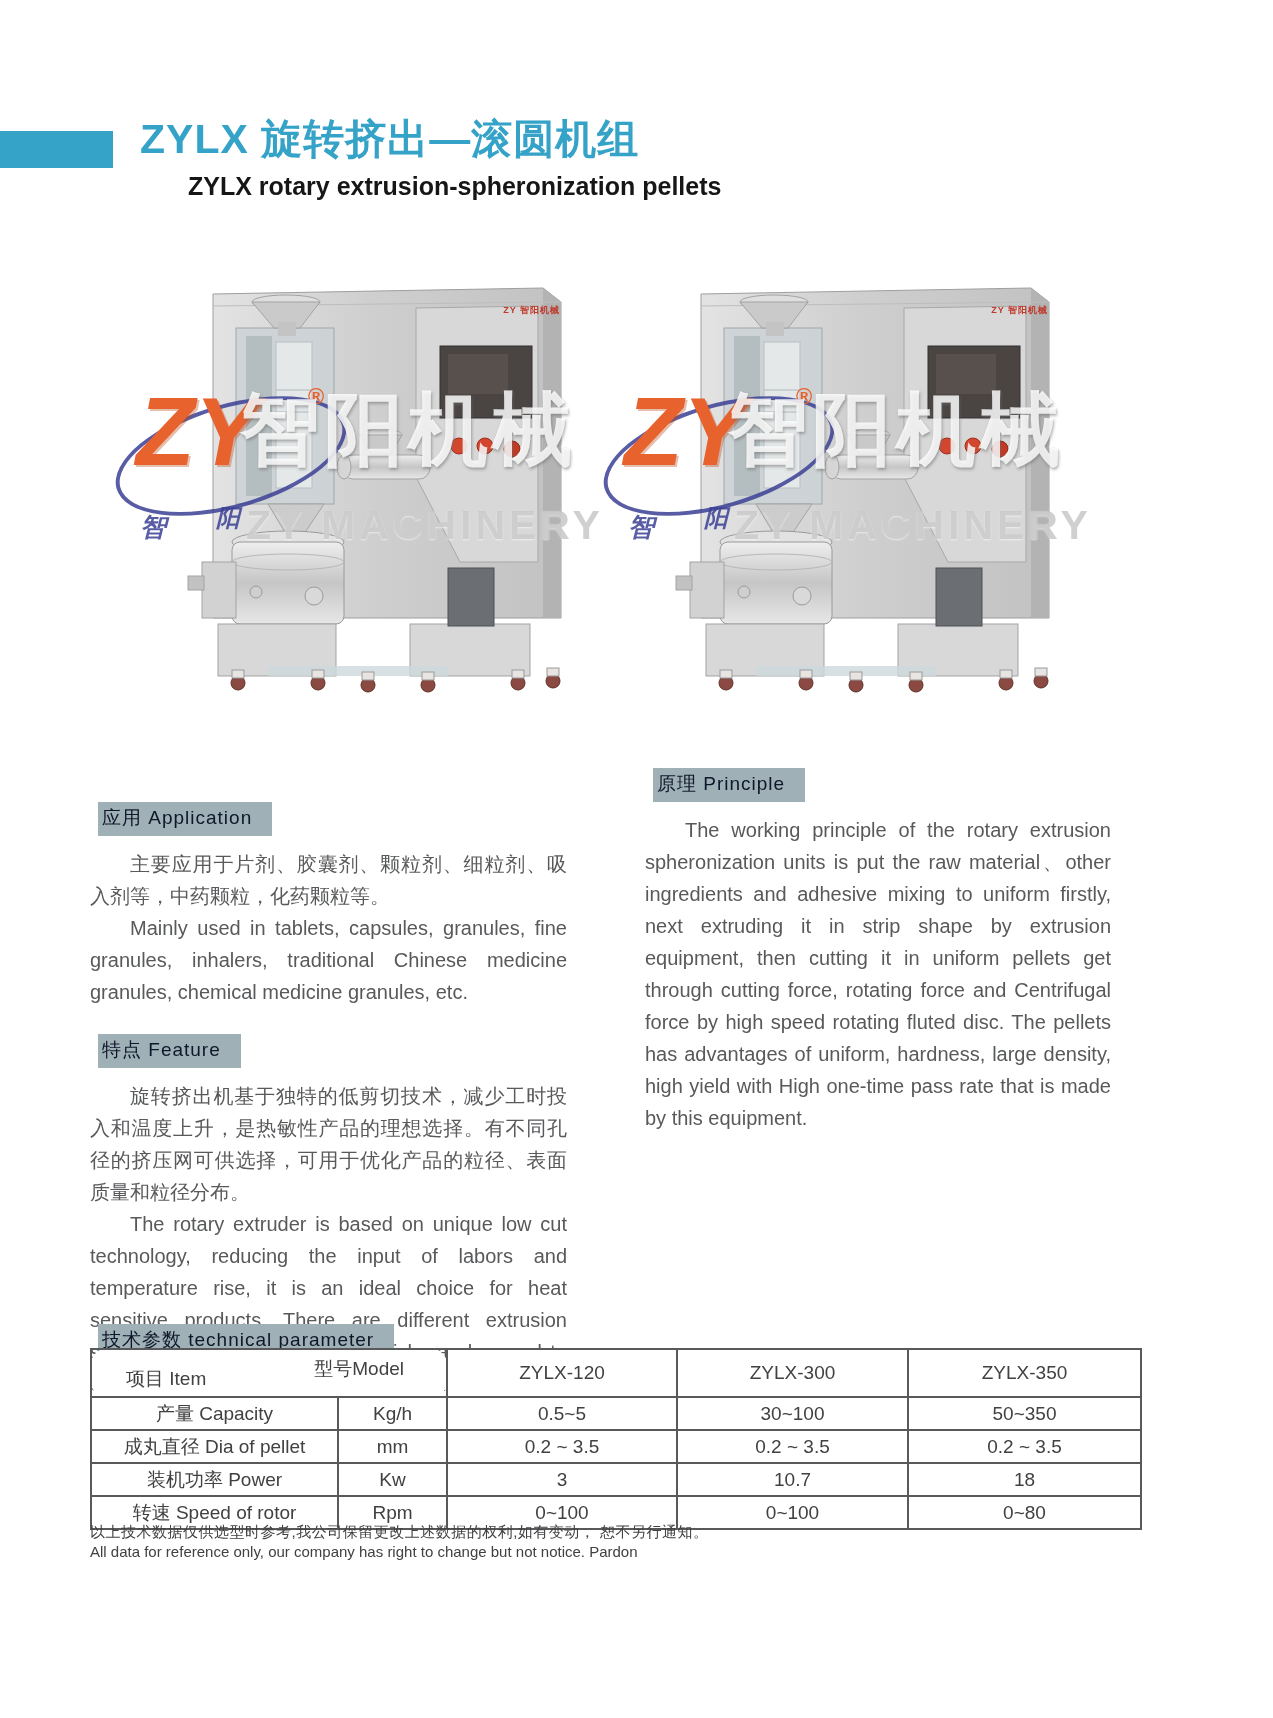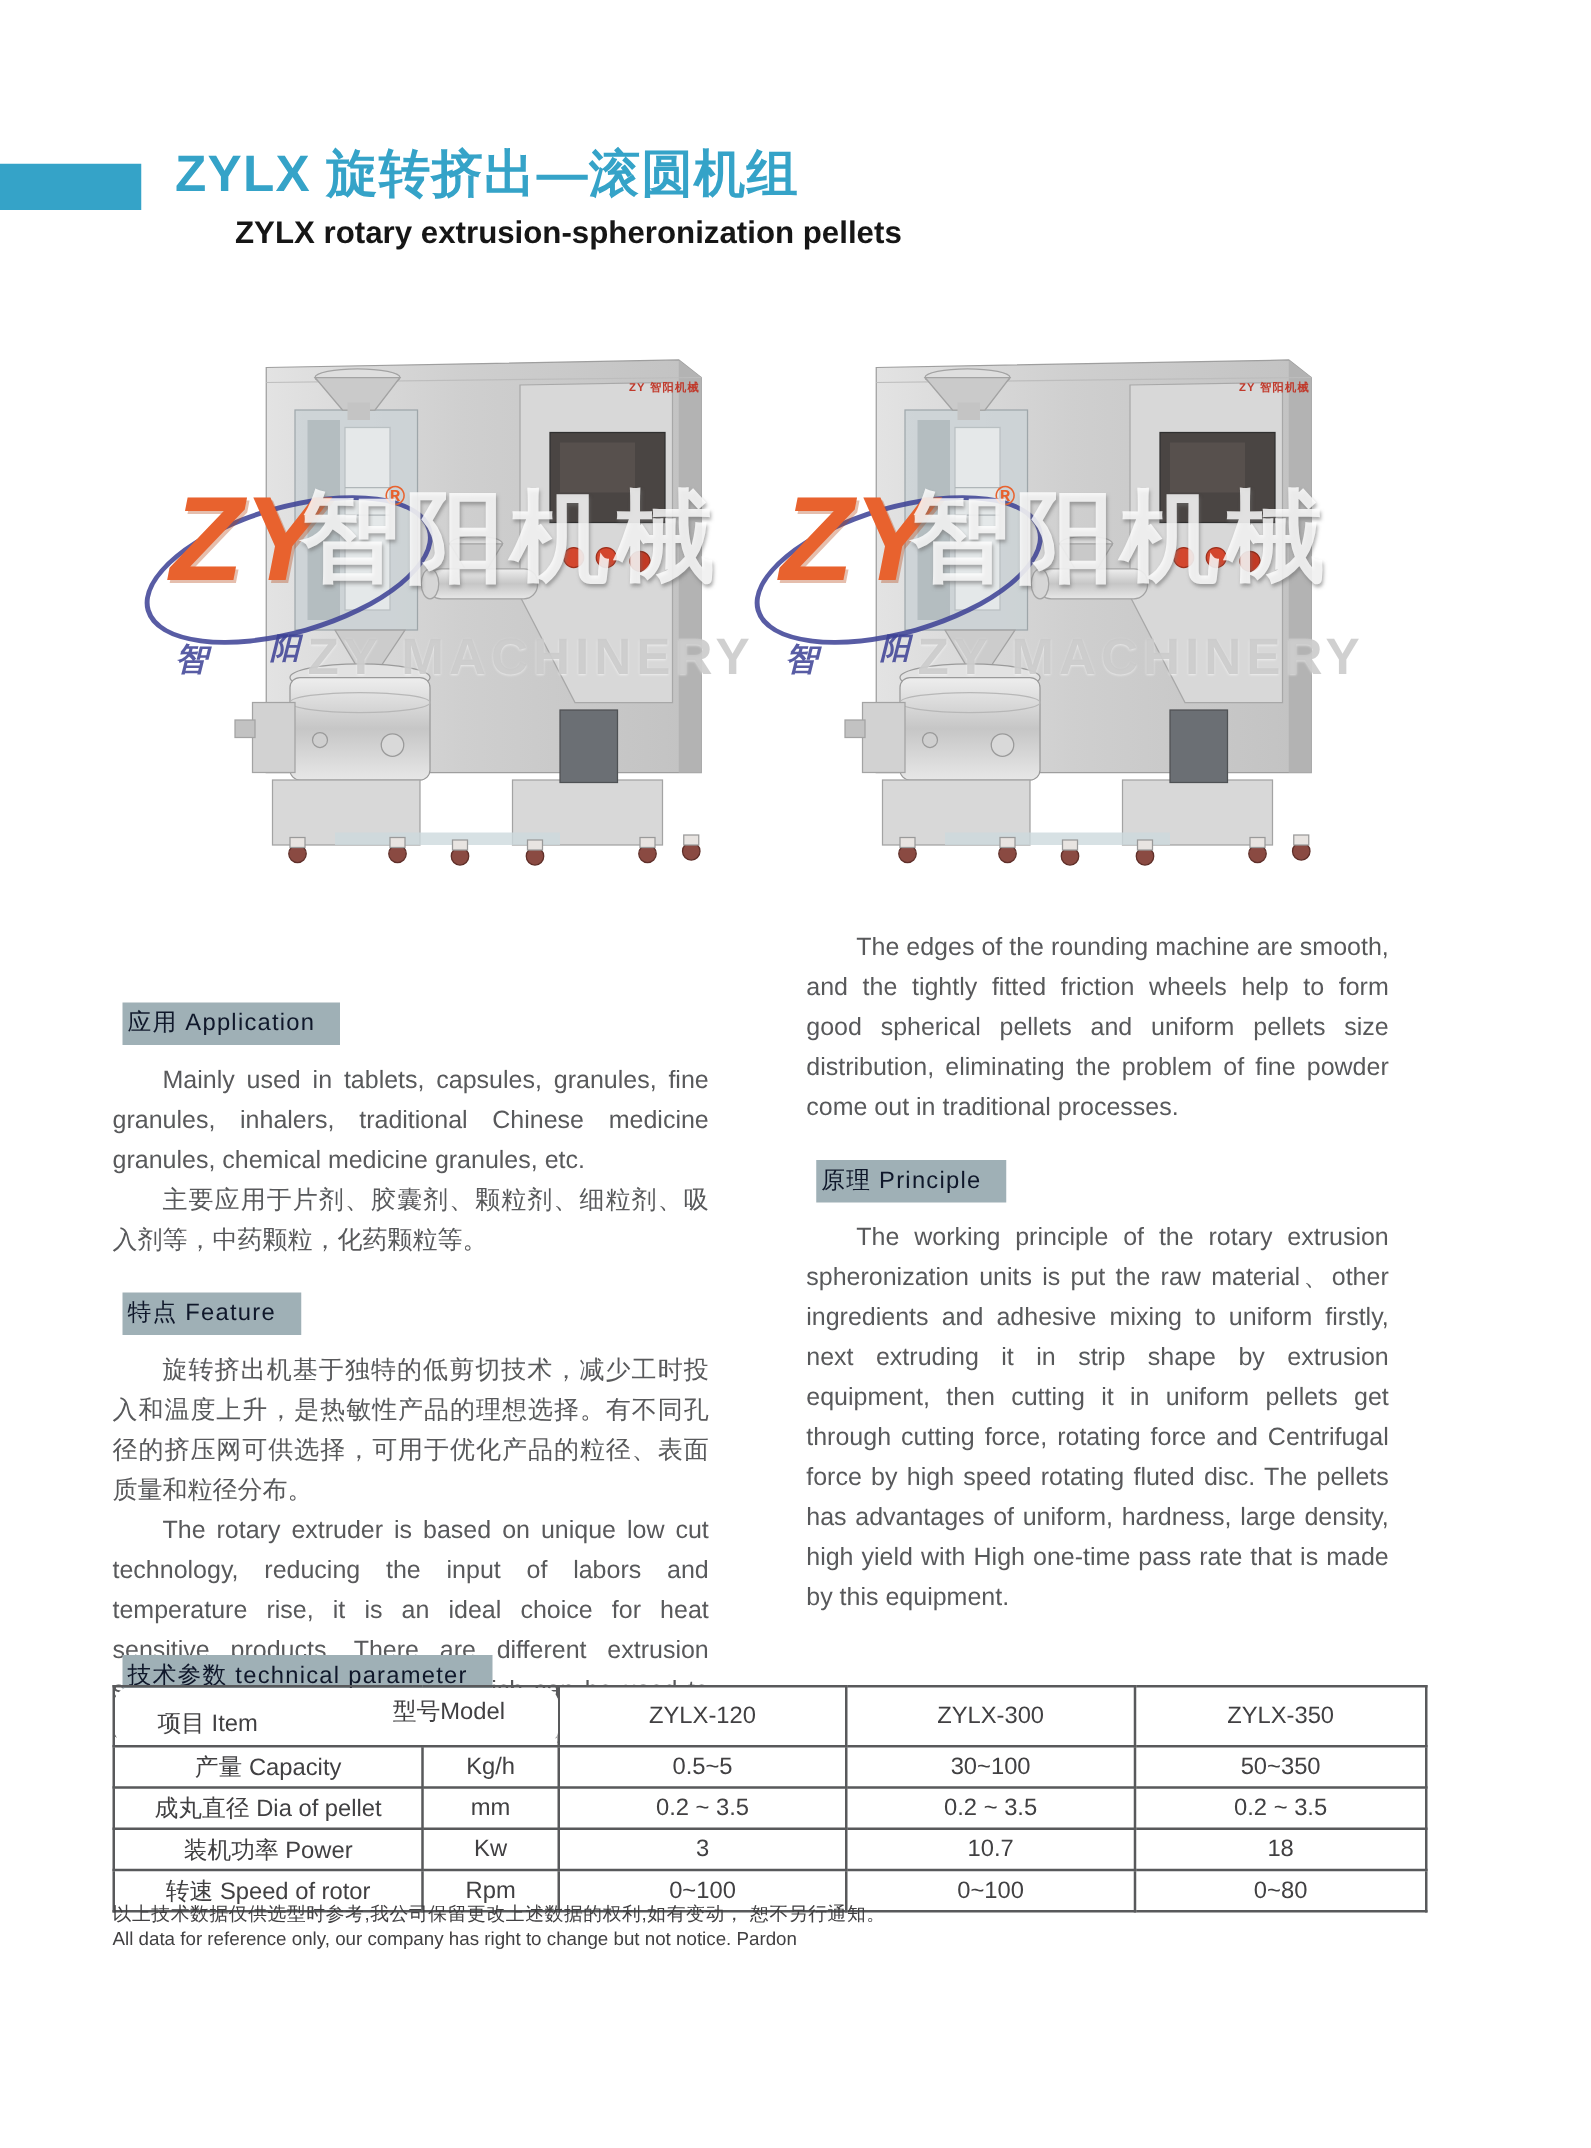--- a/index.html
+++ b/index.html
@@ -220,7 +220,6 @@
 </div>
 
 <div class="col col-right">
-  <p class="body">The edges of the rounding machine are smooth, and the tightly fitted friction wheels help to form good spherical pellets and uniform pellets size distribution, eliminating the problem of fine powder come out in traditional processes.</p>
   <div class="badge mt">原理 Principle</div>
   <p class="body">The working principle of the rotary extrusion spheronization units is put the raw material、other ingredients and adhesive mixing to uniform firstly, next extruding it in strip shape by extrusion equipment, then cutting it in uniform pellets get through cutting force, rotating force and Centrifugal force by high speed rotating fluted disc. The pellets has advantages of uniform, hardness, large density, high yield with High one-time pass rate that is made by this equipment.</p>
 </div>

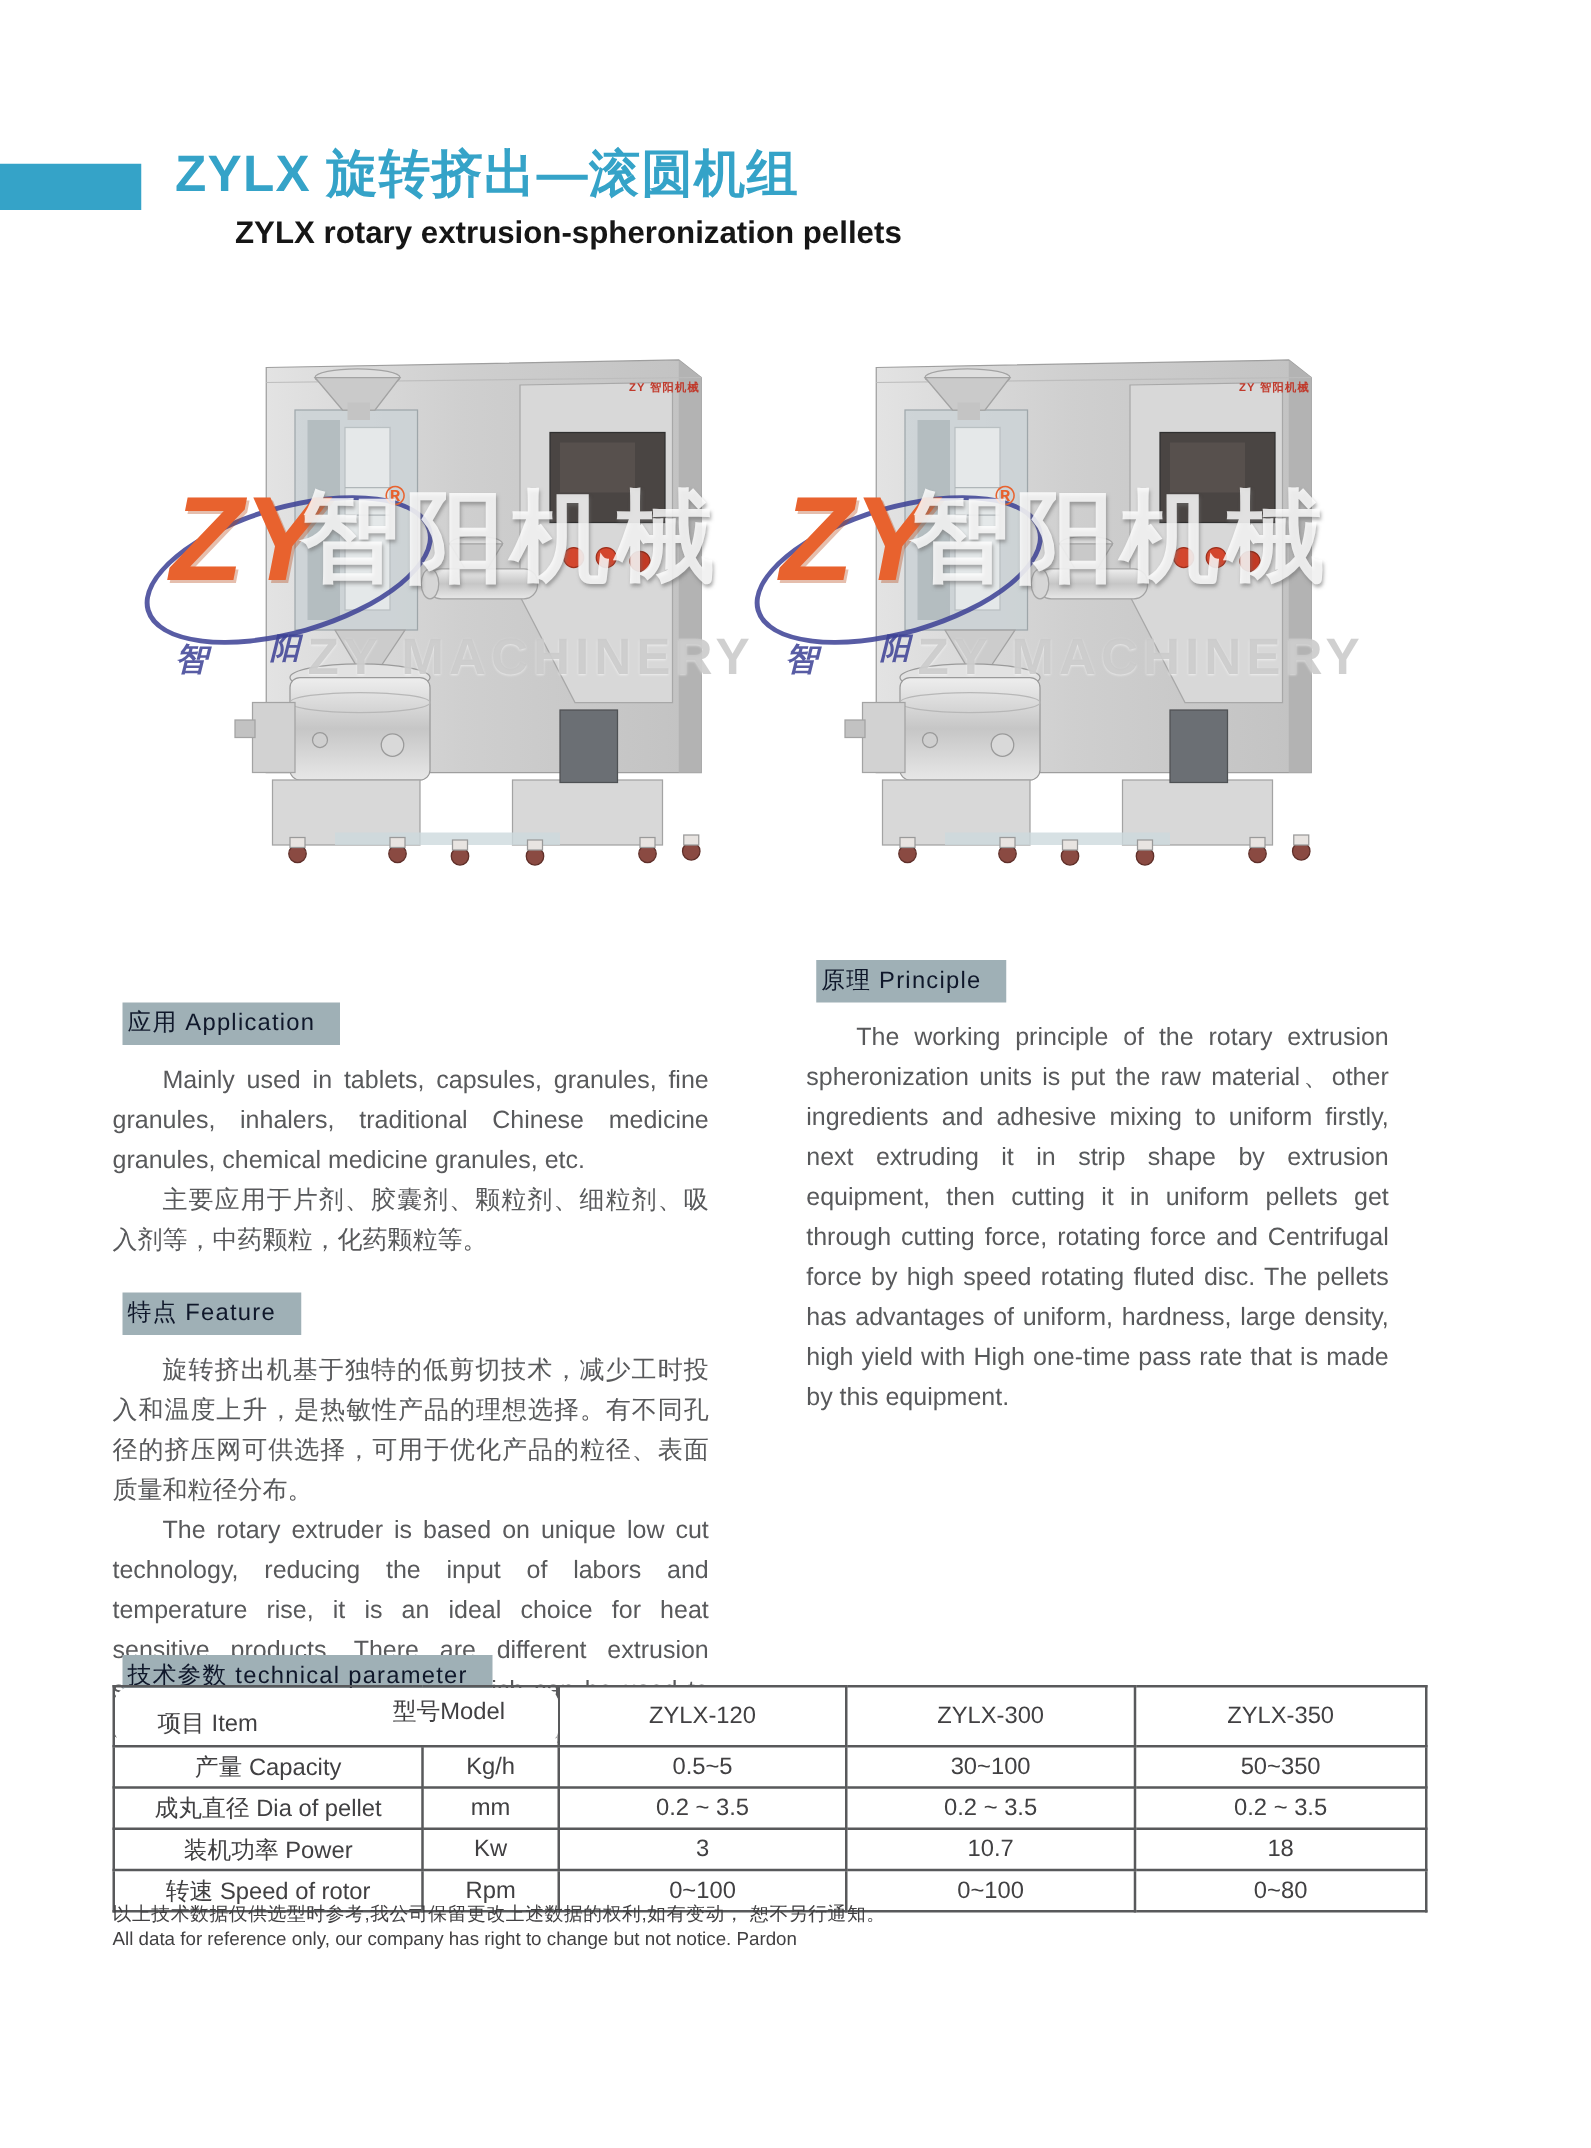--- a/index.html
+++ b/index.html
@@ -212,8 +212,8 @@
 
 <div class="col col-left">
   <div class="badge">应用 Application</div>
+  <p class="body">主要应用于片剂、胶囊剂、颗粒剂、细粒剂、吸入剂等，中药颗粒，化药颗粒等。</p>
   <p class="body">Mainly used in tablets, capsules, granules, fine granules, inhalers, traditional Chinese medicine granules, chemical medicine granules, etc.</p>
-  <p class="body">主要应用于片剂、胶囊剂、颗粒剂、细粒剂、吸入剂等，中药颗粒，化药颗粒等。</p>
   <div class="badge mt">特点 Feature</div>
   <p class="body">旋转挤出机基于独特的低剪切技术，减少工时投入和温度上升，是热敏性产品的理想选择。有不同孔径的挤压网可供选择，可用于优化产品的粒径、表面质量和粒径分布。</p>
   <p class="body">The rotary extruder is based on unique low cut technology, reducing the input of labors and temperature rise, it is an ideal choice for heat sensitive products. There are different extrusion sieves available for selection, which can be used to optimize the pellets size, surface quality, and pellets size distribution of products.</p>

